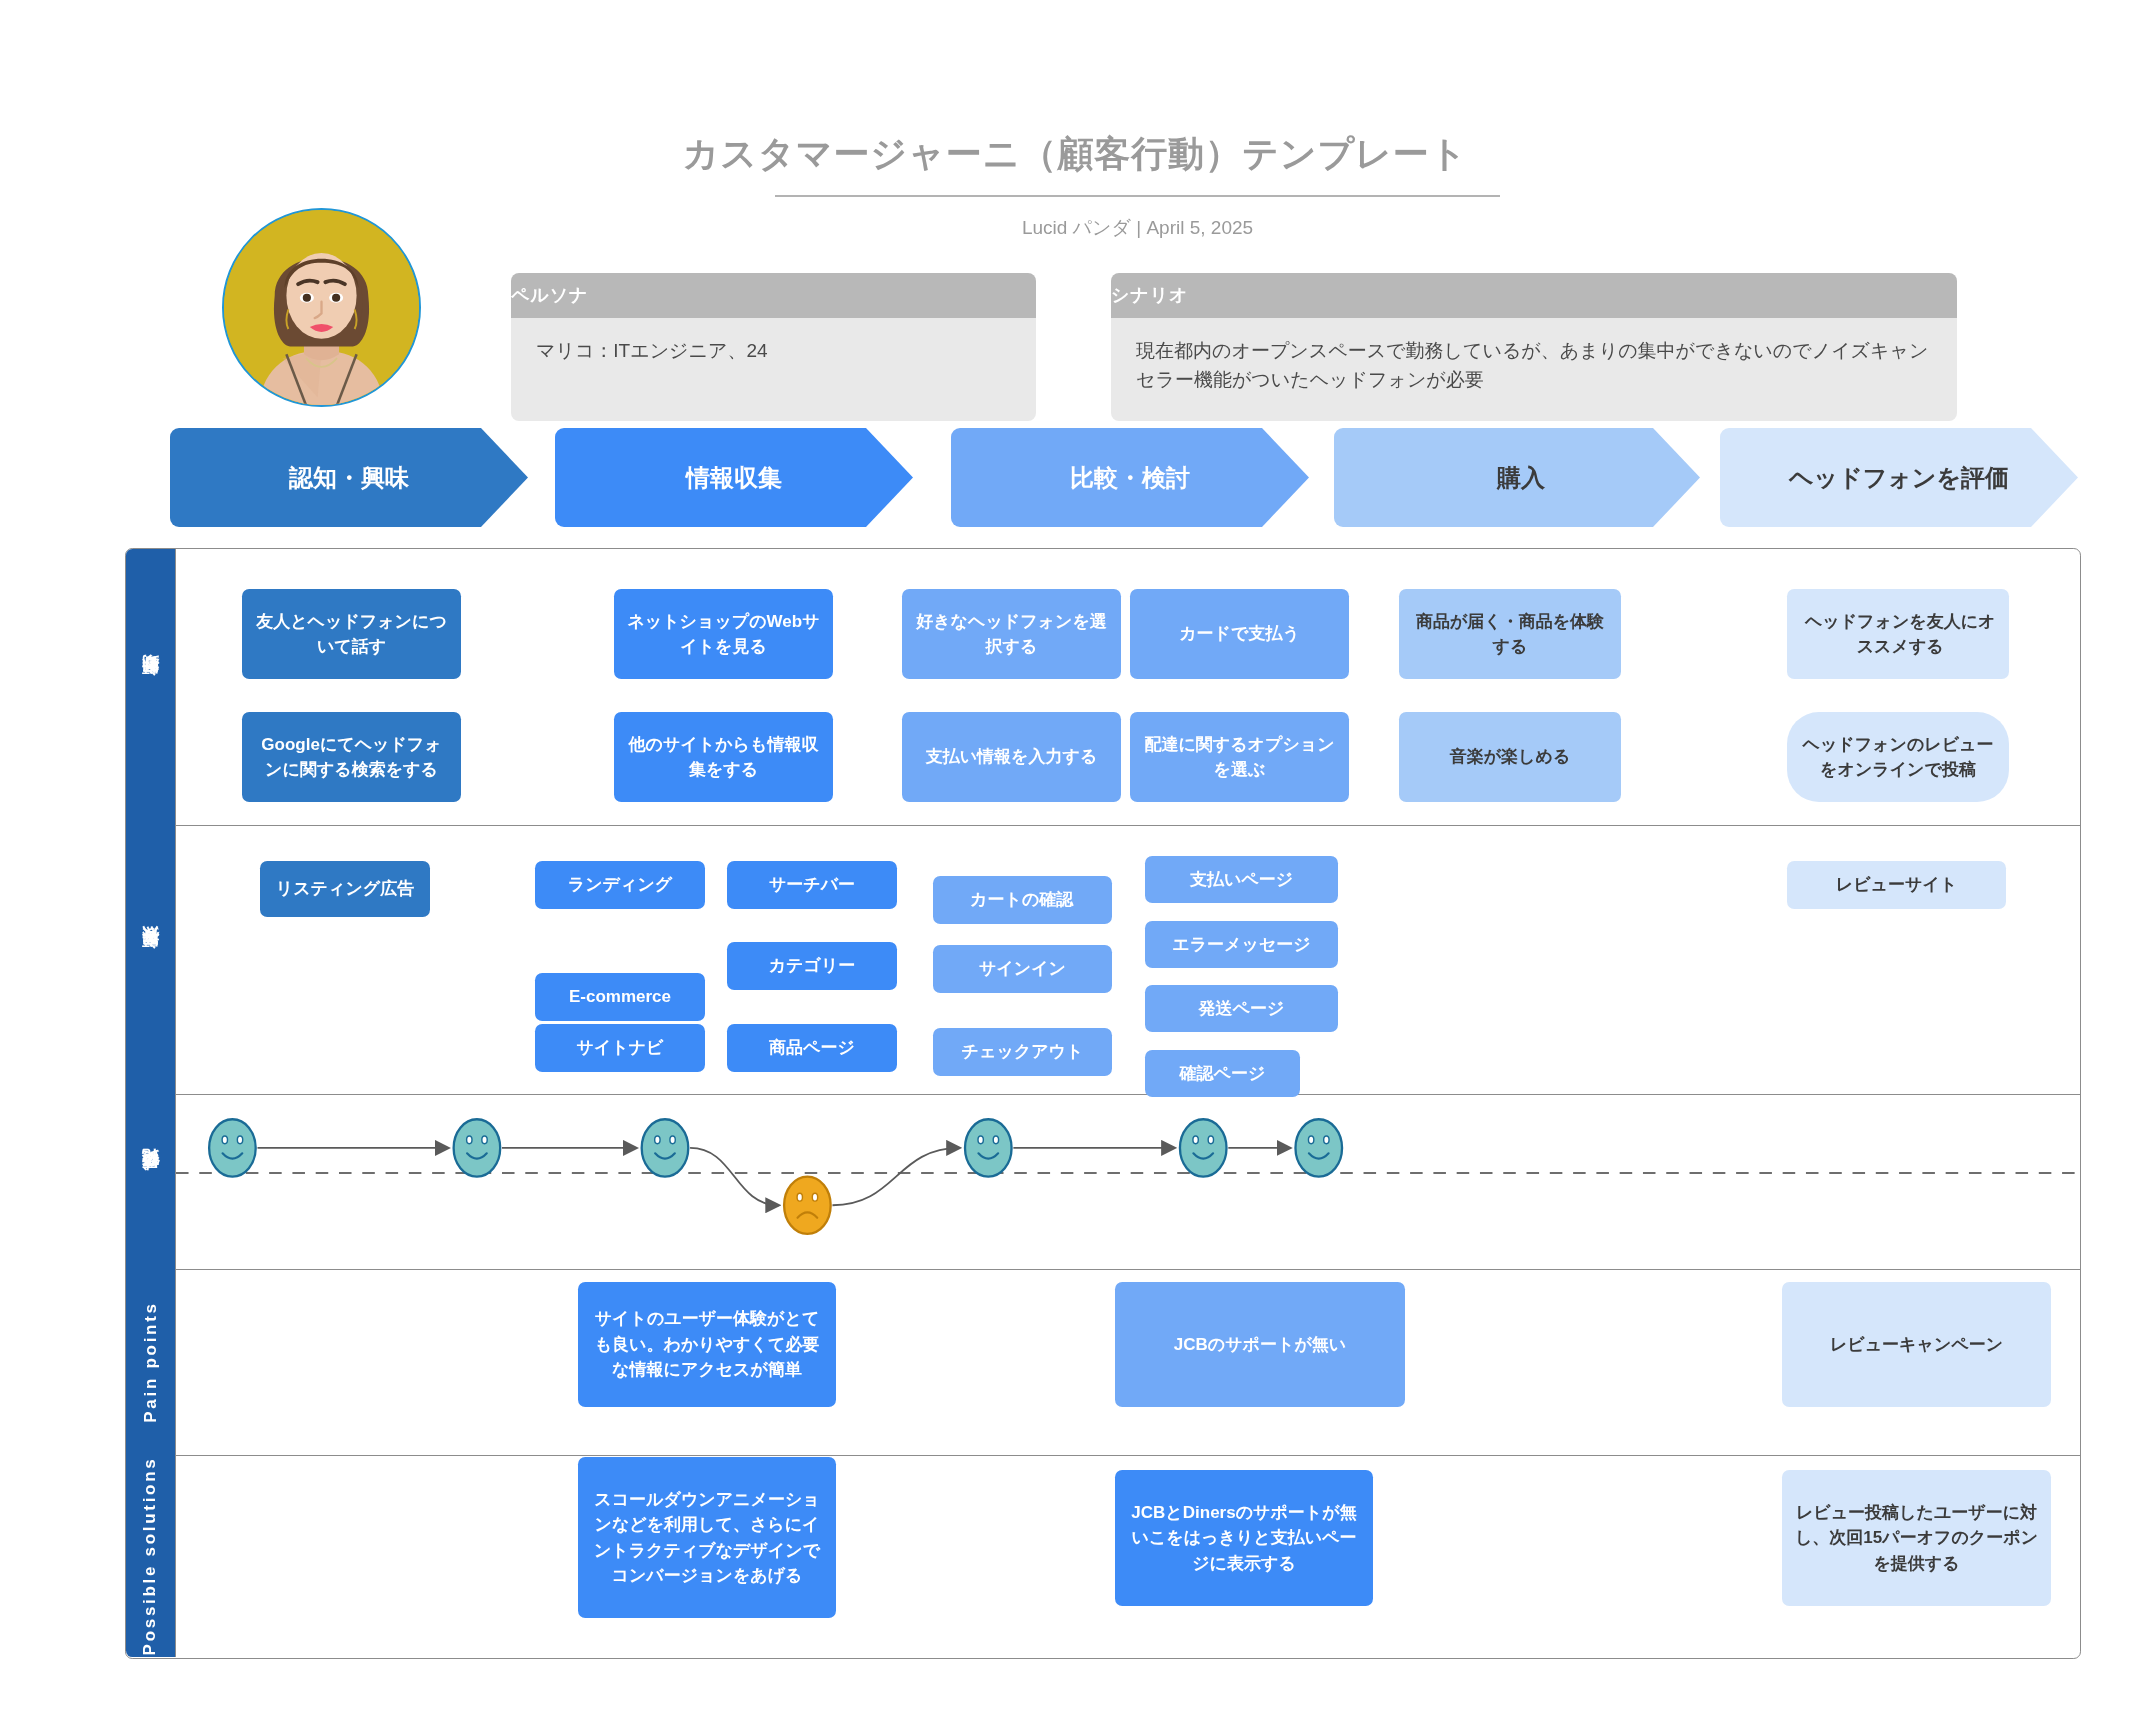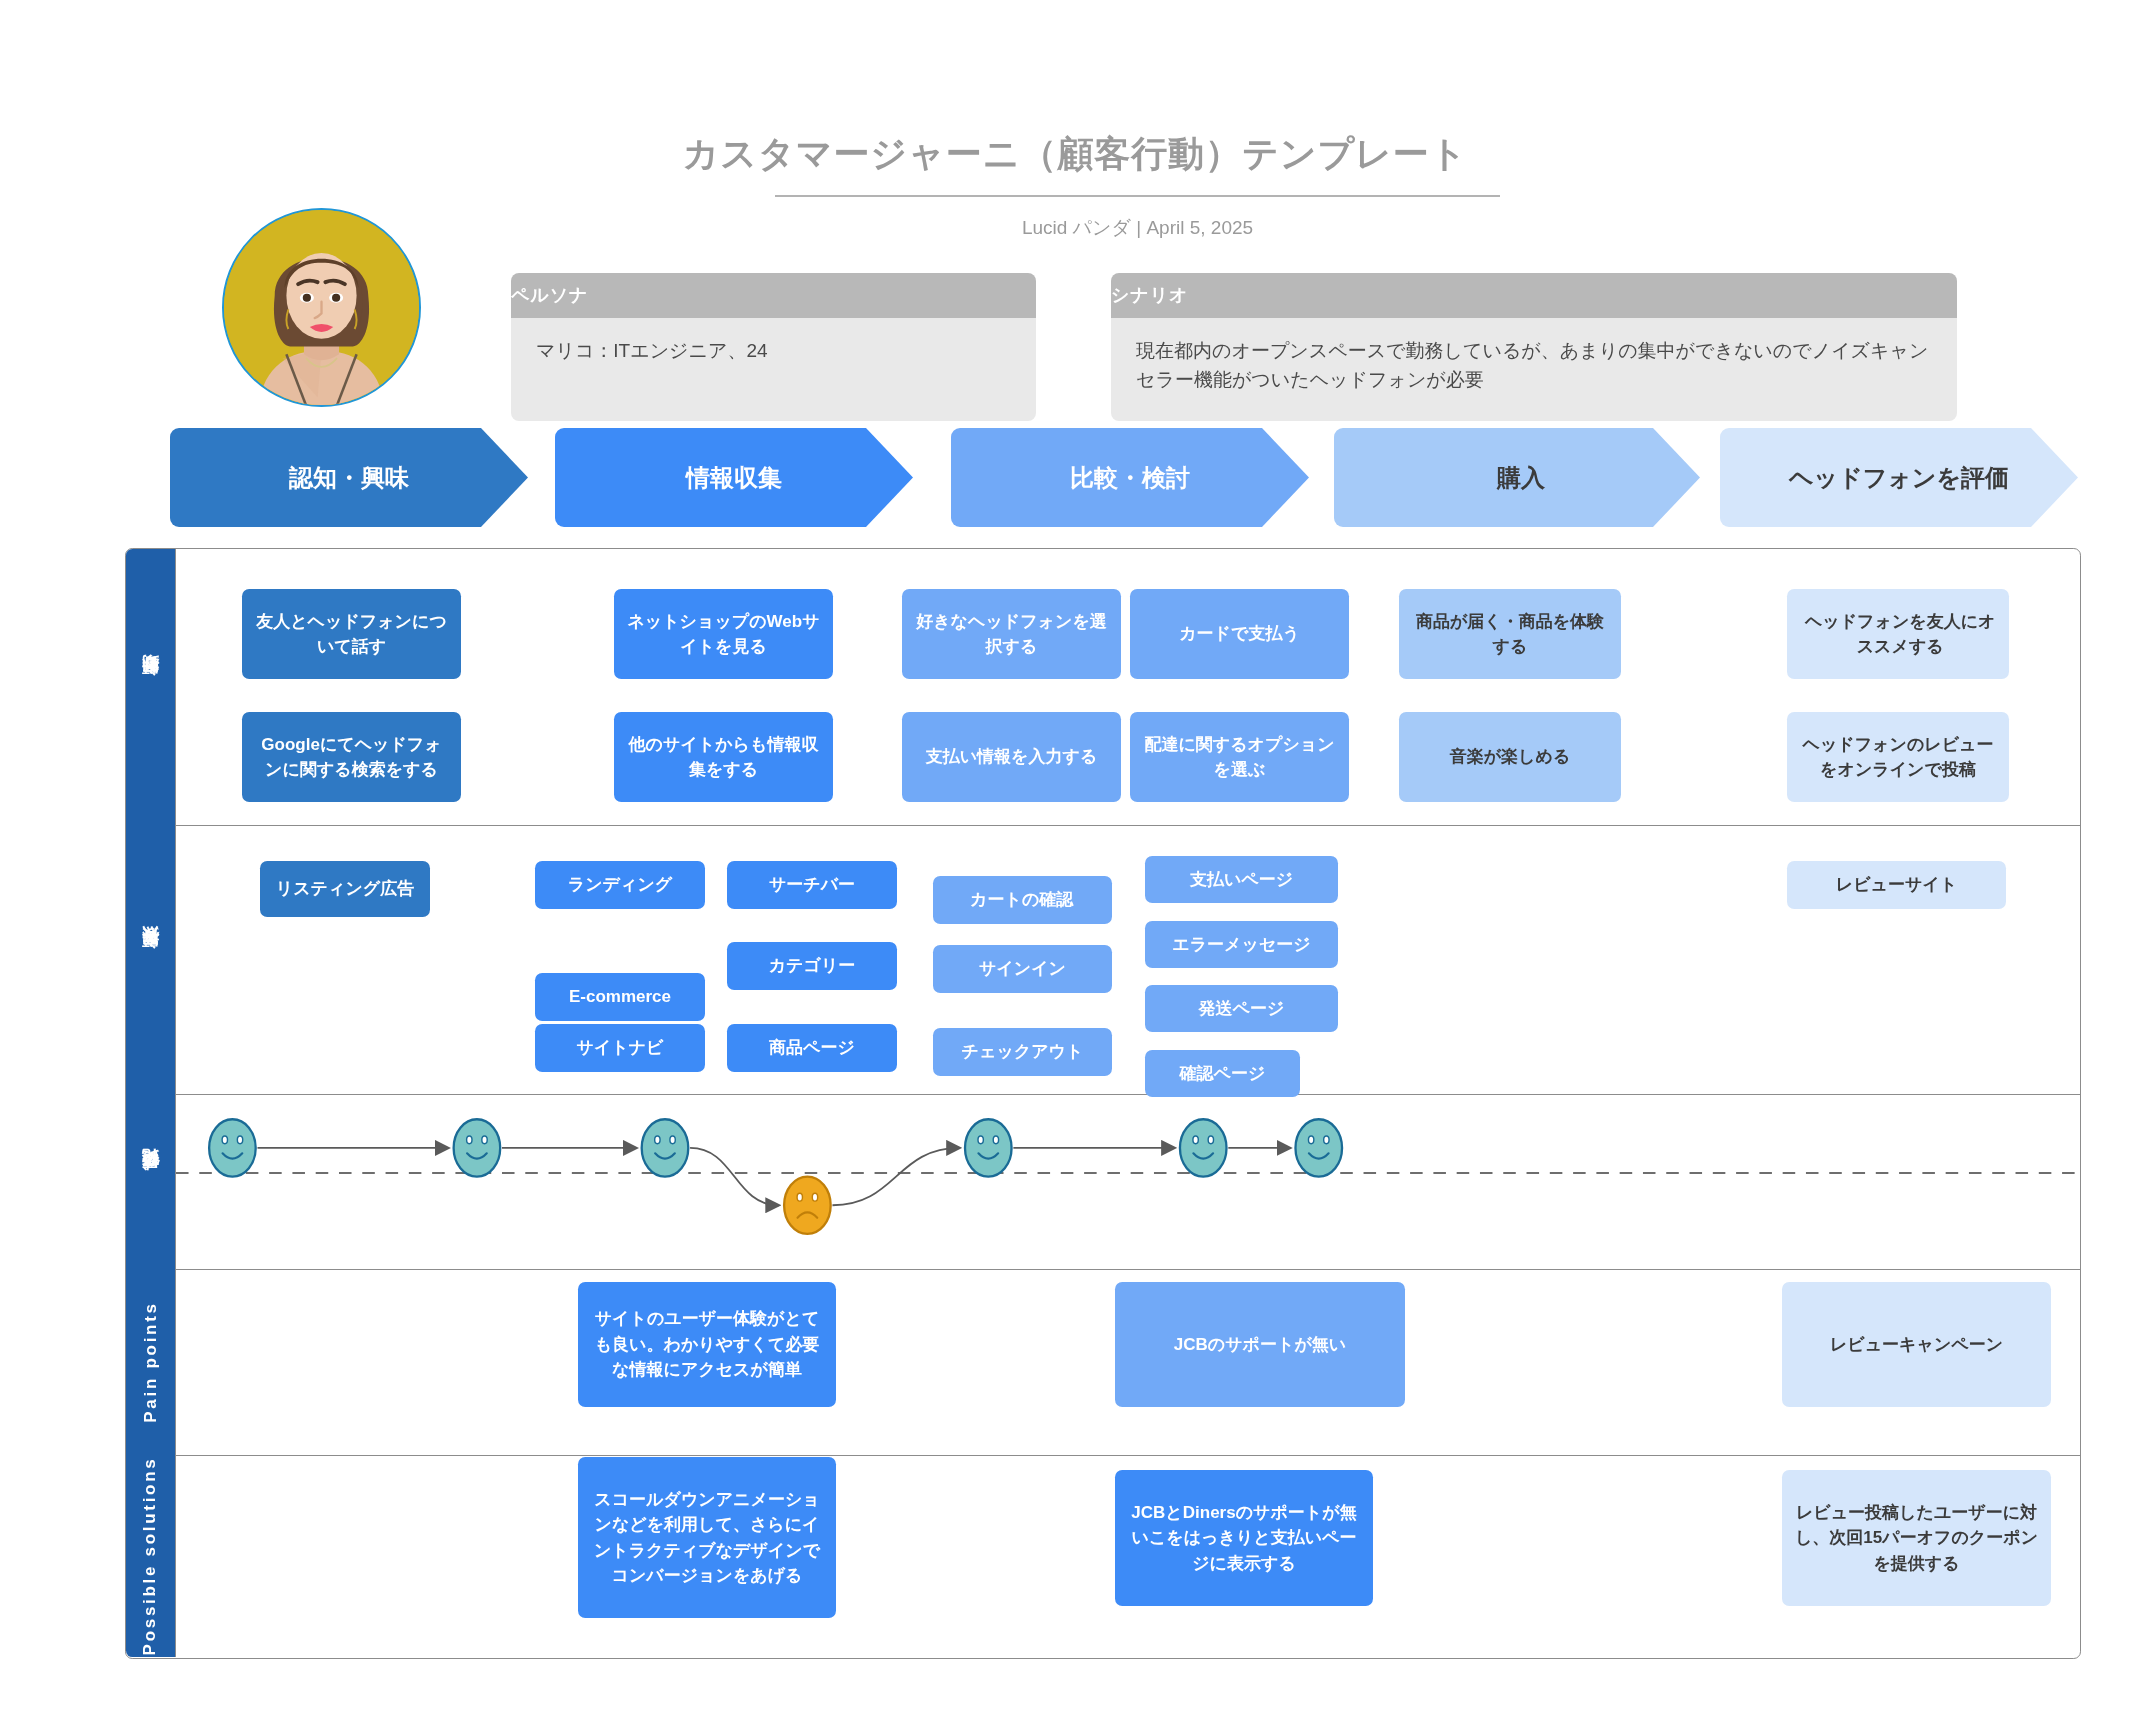--- a/index.html
+++ b/index.html
@@ -217,7 +217,7 @@
     <div class="card" style="left: 1399px; top: 589px; width: 222px; height: 90px; background: rgb(165, 202, 248); color: rgb(59, 59, 59);">商品が届く・商品を体験する</div>
     <div class="card" style="left: 1399px; top: 712px; width: 222px; height: 90px; background: rgb(165, 202, 248); color: rgb(59, 59, 59);">音楽が楽しめる</div>
     <div class="card" style="left: 1787px; top: 589px; width: 222px; height: 90px; background: rgb(213, 230, 251); color: rgb(59, 59, 59); padding-left: 16px;">ヘッドフォンを友人にオススメする</div>
-    <div class="card" style="left: 1787px; top: 712px; width: 222px; height: 90px; background: rgb(213, 230, 251); color: rgb(59, 59, 59);">ヘッドフォンのレビューをオンラインで投稿</div>
+    <div class="card" style="left: 1787px; top: 712px; width: 222px; height: 90px; background: rgb(213, 230, 251); color: rgb(59, 59, 59); border-radius: 32px;">ヘッドフォンのレビューをオンラインで投稿</div>
   </div>
 <div id="layer-touchpoints">
     <div class="card" style="left: 260px; top: 861px; width: 170px; height: 56px; background: rgb(47, 121, 196); color: rgb(255, 255, 255);">リスティング広告</div>

